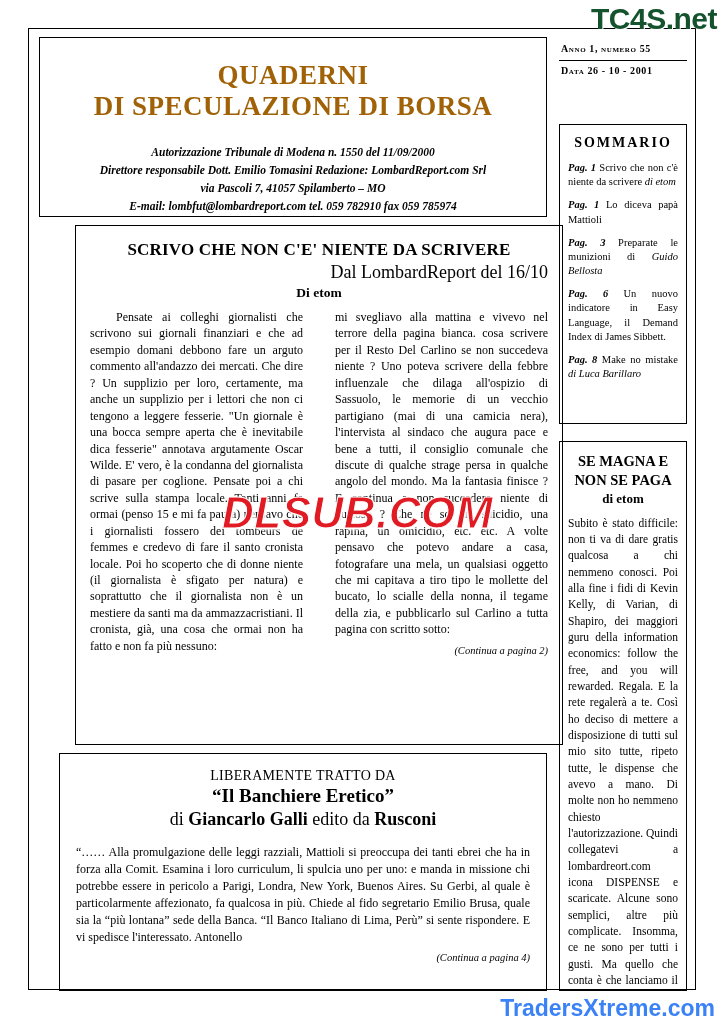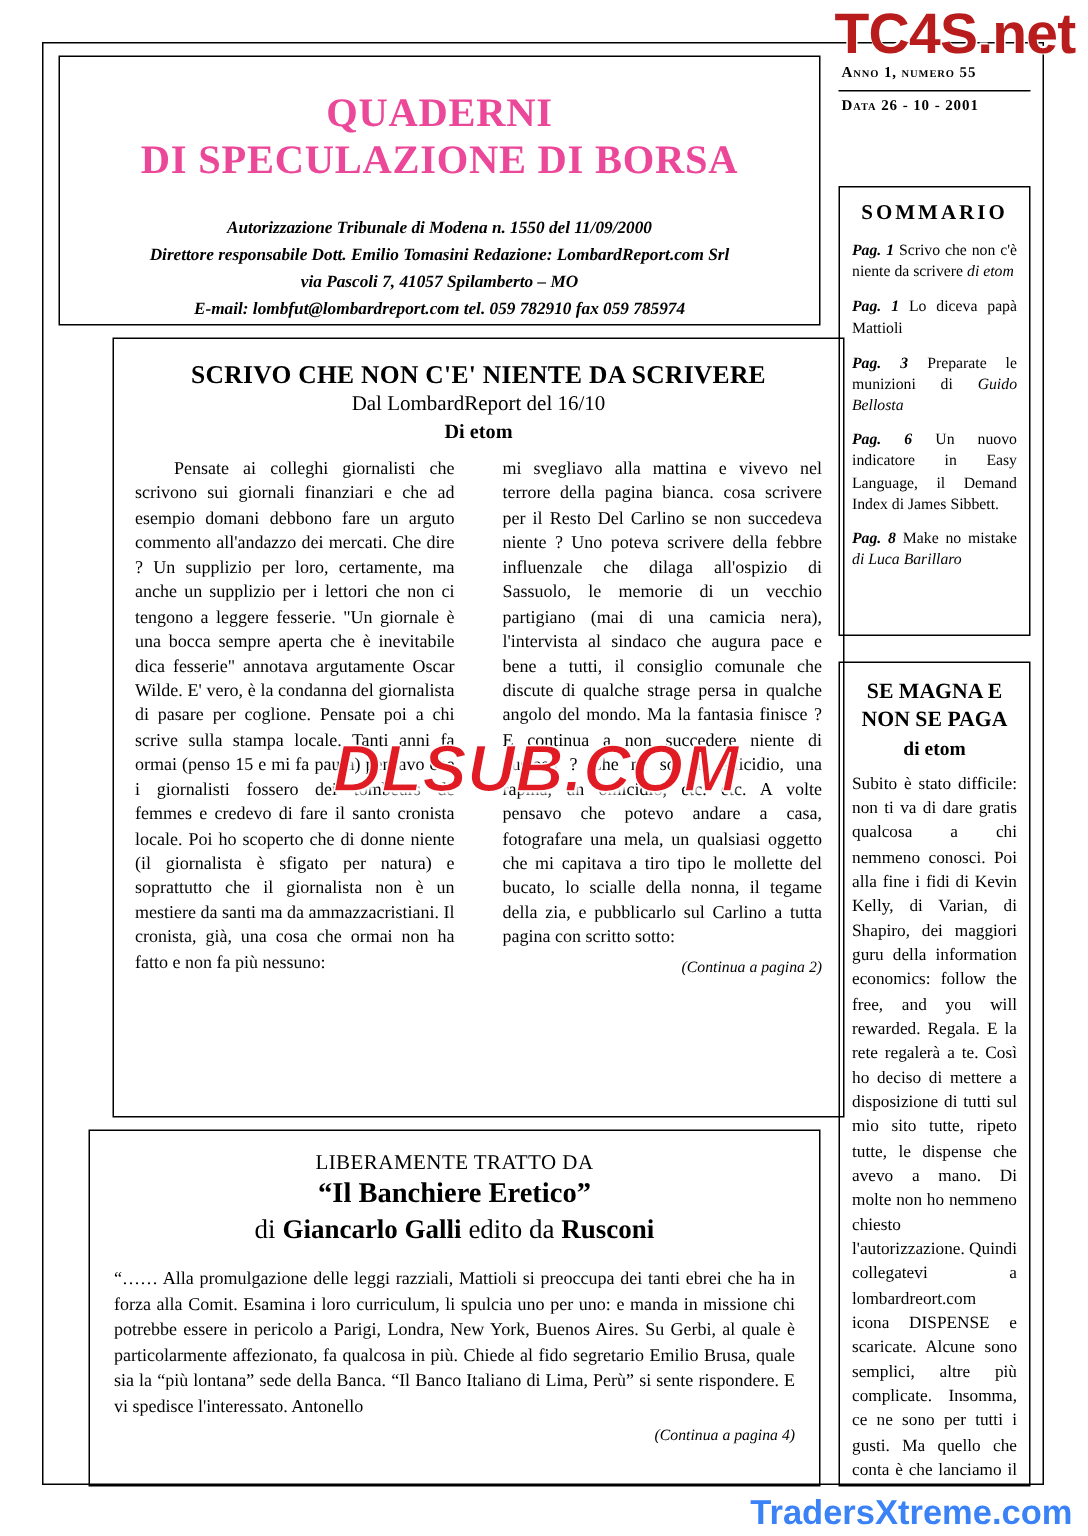--- a/index.html
+++ b/index.html
@@ -23,8 +23,8 @@
     right: 8px;
     font-family: "Liberation Sans", sans-serif;
     font-weight: bold;
-    font-size: 38px;
-    color: #b91c1c;
+    font-size: 30px;
+    color: #14532d;
     letter-spacing: -0.5px;
     text-shadow: 1px 1px 0 #ffffff, -1px -1px 0 #ffffff;
     z-index: 40;

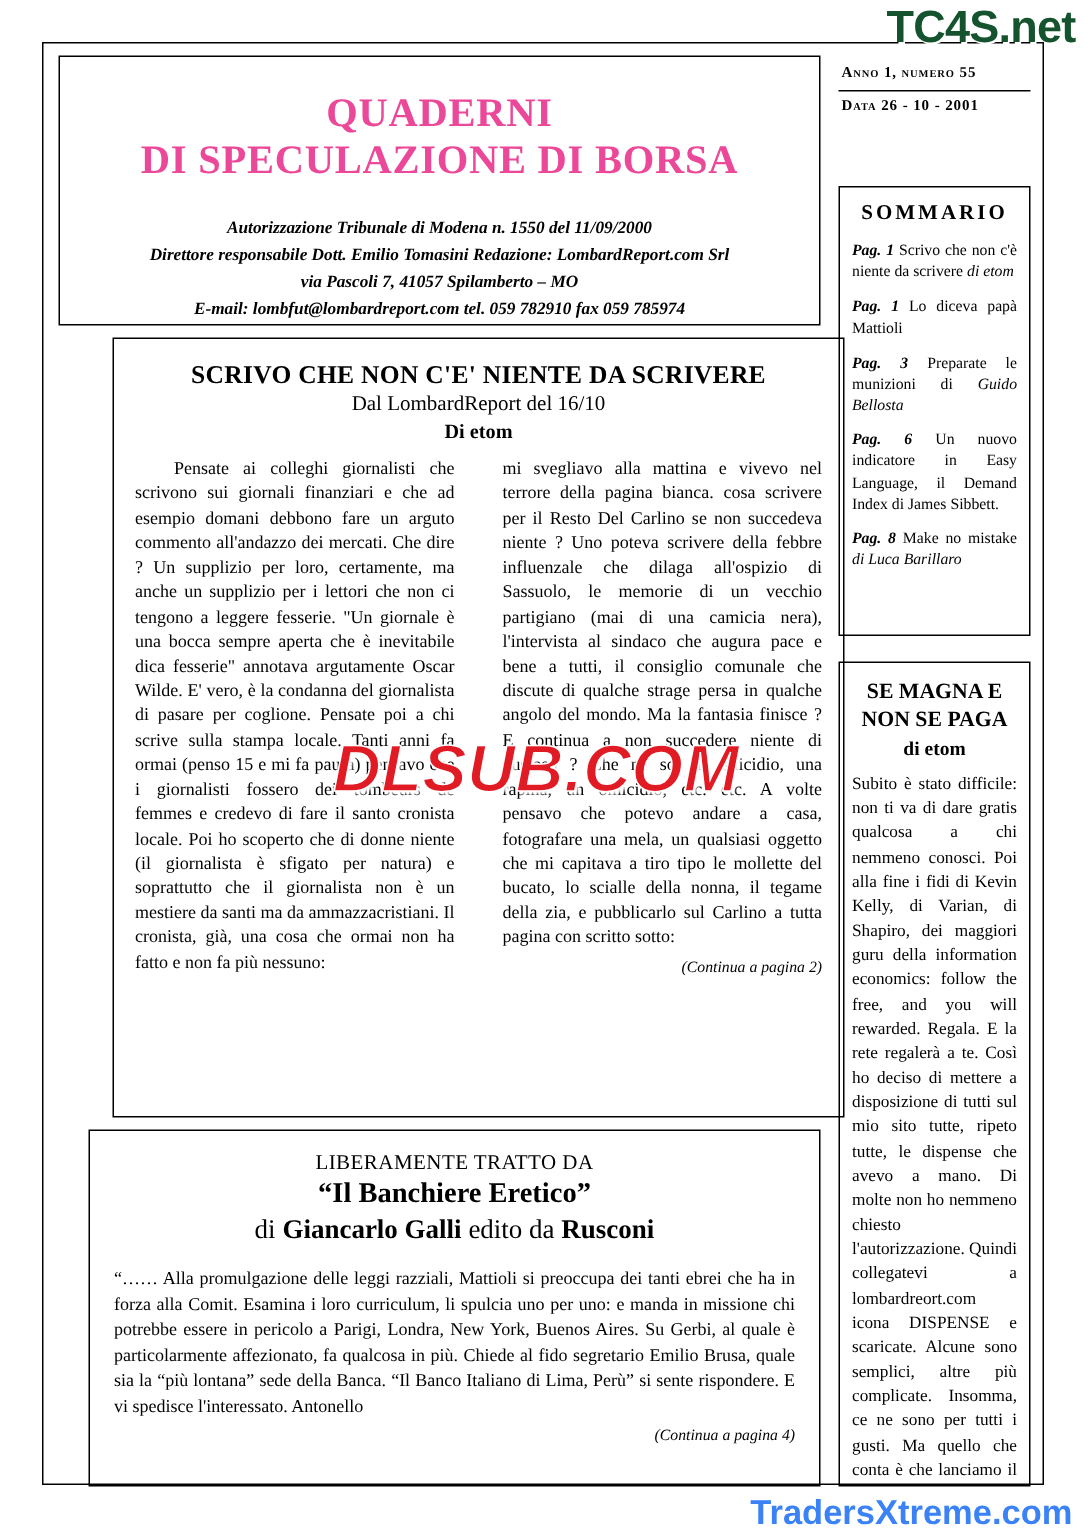--- a/index.html
+++ b/index.html
@@ -78,7 +78,7 @@
   }
   .masthead .title-1,
   .masthead .title-2 {
-    color: #ec4899;
+    color: #a16207;
     font-weight: bold;
     font-size: 27px;
     letter-spacing: 0.5px;

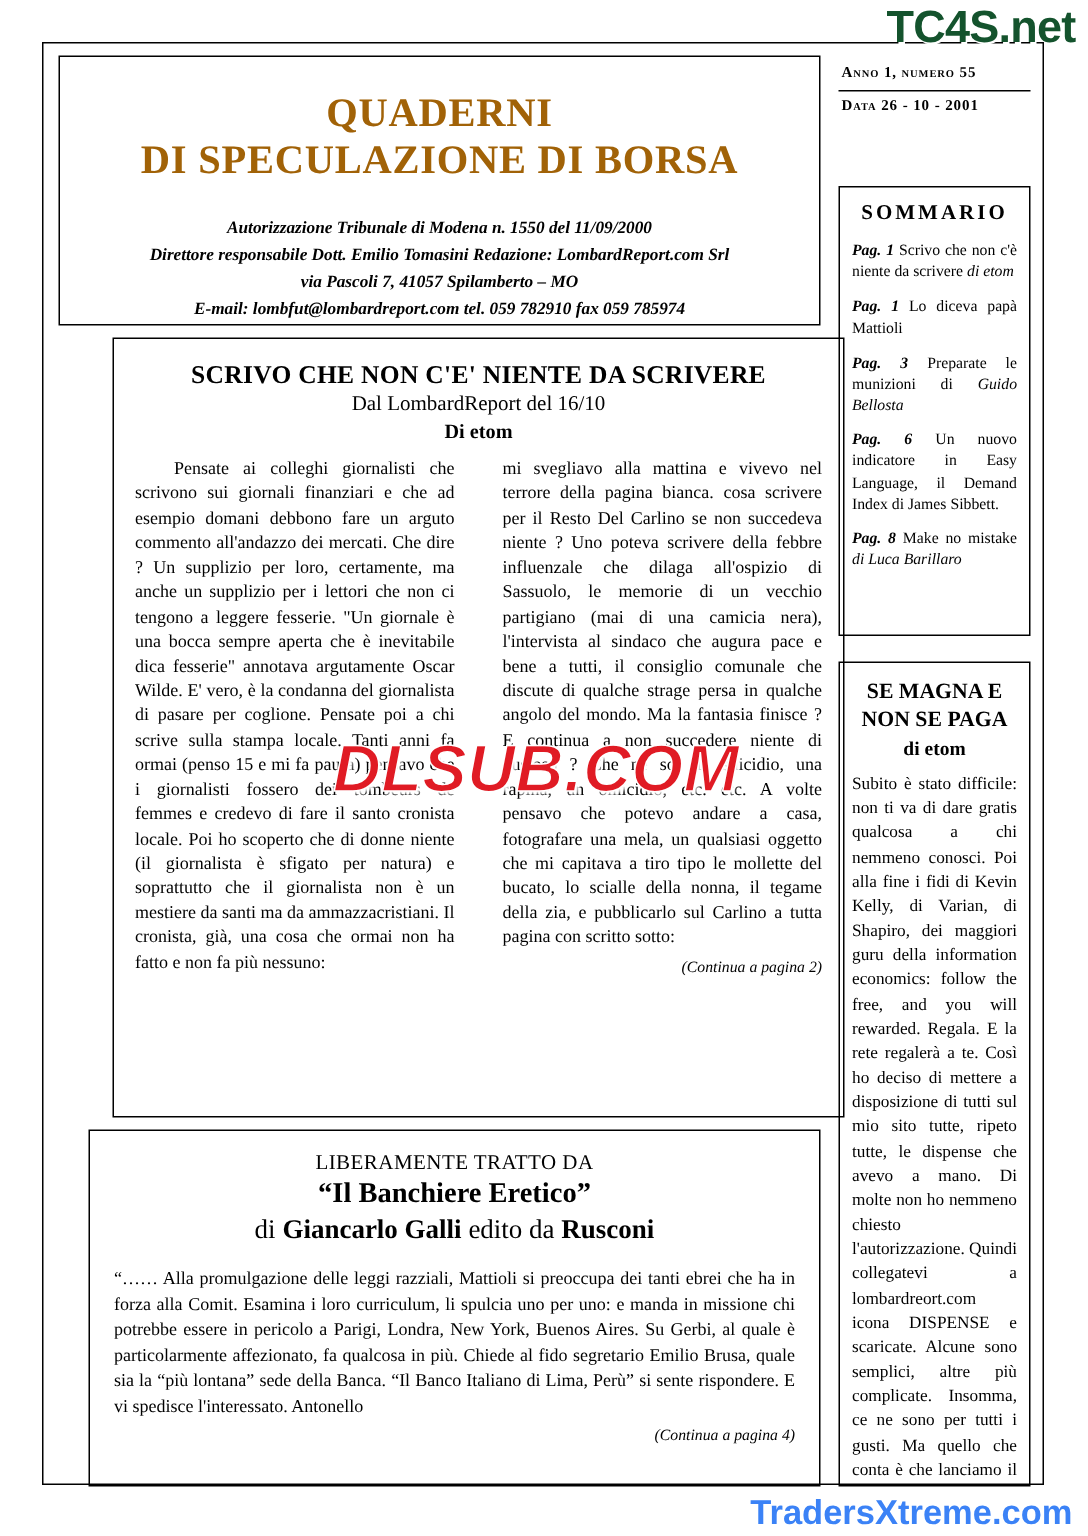--- a/index.html
+++ b/index.html
@@ -193,8 +193,8 @@
     letter-spacing: 0.2px;
   }
   .article1 .deck {
-    text-align: center;
-    font-size: 14px;
+    text-align: right;
+    font-size: 18px;
     margin: 0 0 2px 0;
   }
   .article1 .author {

